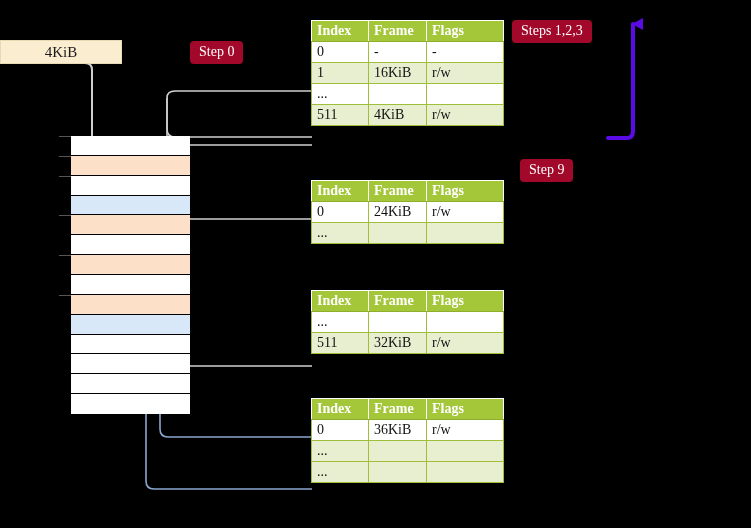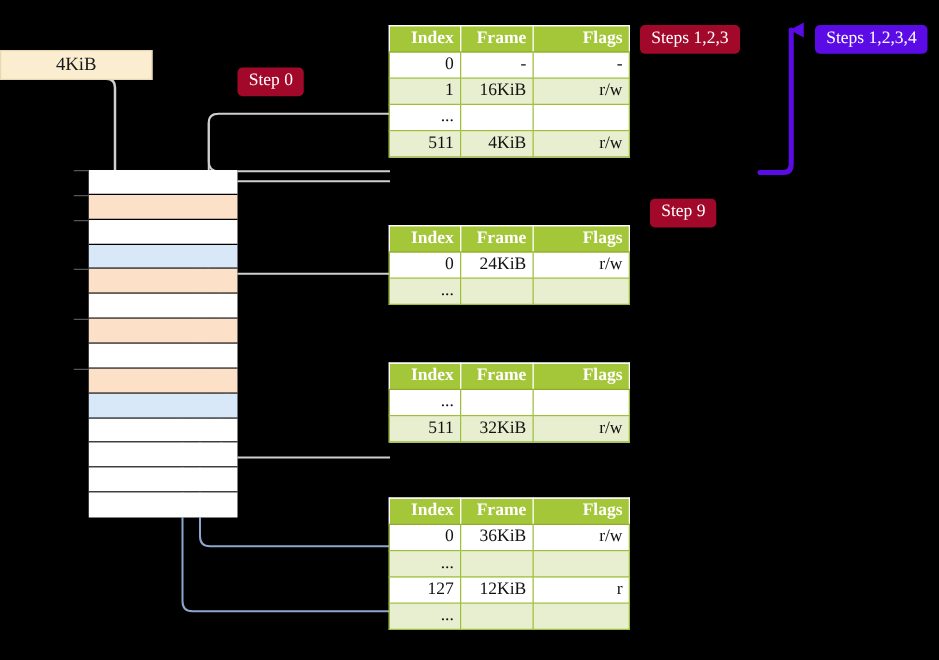--- a/index.html
+++ b/index.html
@@ -22,7 +22,7 @@
   .ptable{position:absolute;border-collapse:collapse;background:#fff;
           border:1px solid #9fbf3b;}
   .ptable td,.ptable th{border:1px solid #9fbf3b;padding:2px 5px;
-          font-size:14px;color:#111;text-align:right;height:20px;
+          font-size:14px;color:#111;text-align:left;height:20px;
           box-sizing:border-box;}
   .ptable th{background:#a4c639;color:#fff;font-weight:bold;
           border-color:#ffffff;border-bottom-color:#8fae2e;}

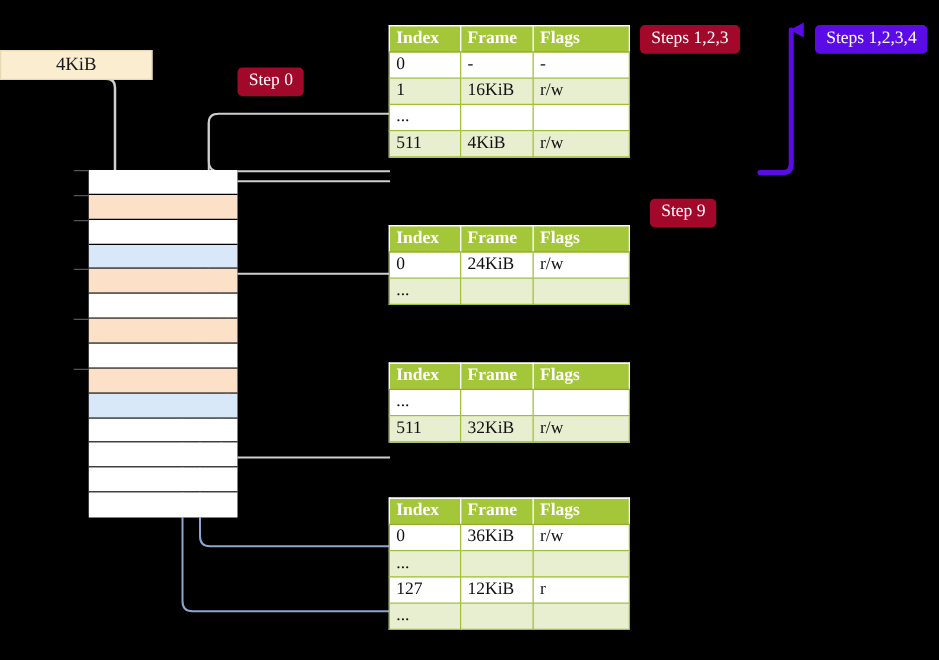--- a/index.html
+++ b/index.html
@@ -88,7 +88,6 @@
 
   <div class="badge red" style="left:190px;top:54px;">Step 0</div>
   <div class="badge red" style="left:512px;top:20px;">Steps 1,2,3</div>
-  <div class="badge blue" style="left:652px;top:20px;">Steps 1,2,3,4</div>
   <div class="badge red" style="left:520px;top:159px;">Step 9</div>
 
   <div class="memcol" style="left:71px;top:136px;width:119px;height:278px;"></div>

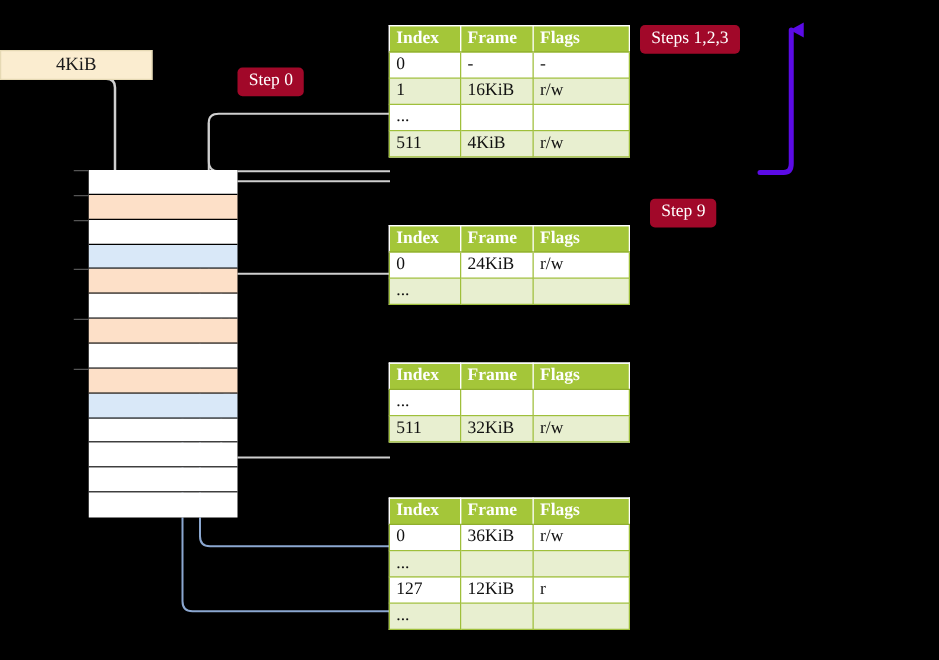--- a/index.html
+++ b/index.html
@@ -86,7 +86,7 @@
     <span>4KiB</span>
   </div>
 
-  <div class="badge red" style="left:190px;top:54px;">Step 0</div>
+  <div class="badge red" style="left:190px;top:41px;">Step 0</div>
   <div class="badge red" style="left:512px;top:20px;">Steps 1,2,3</div>
   <div class="badge red" style="left:520px;top:159px;">Step 9</div>
 

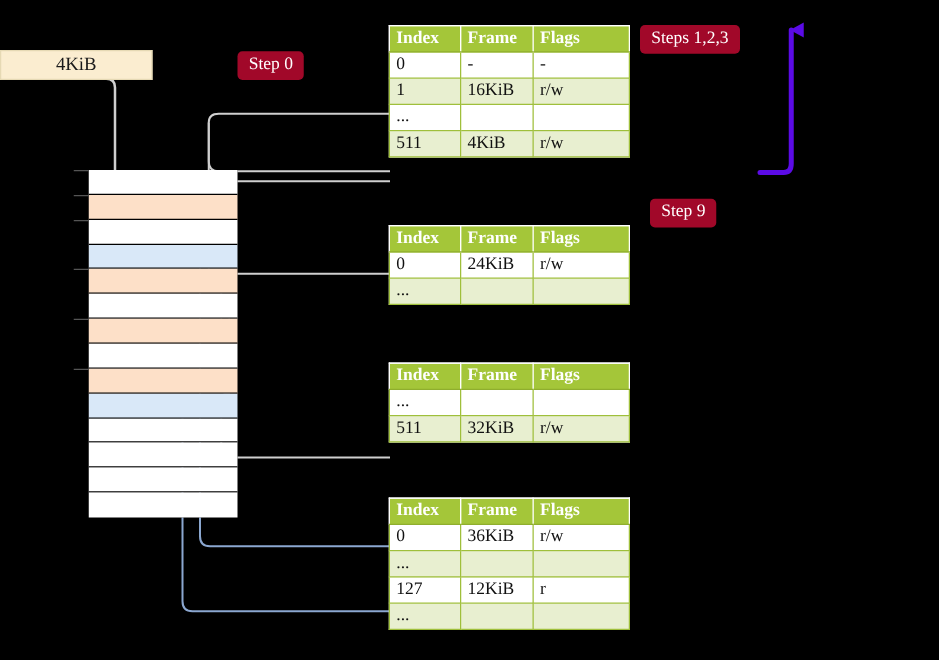--- a/index.html
+++ b/index.html
@@ -208,11 +208,6 @@
           <td class="c-frame"></td>
           <td class="c-flags"></td>
         </tr>
-        <tr>
-          <td class="c-index">127</td>
-          <td class="c-frame">12KiB</td>
-          <td class="c-flags">r</td>
-        </tr>
         <tr class="alt">
           <td class="c-index">...</td>
           <td class="c-frame"></td>

